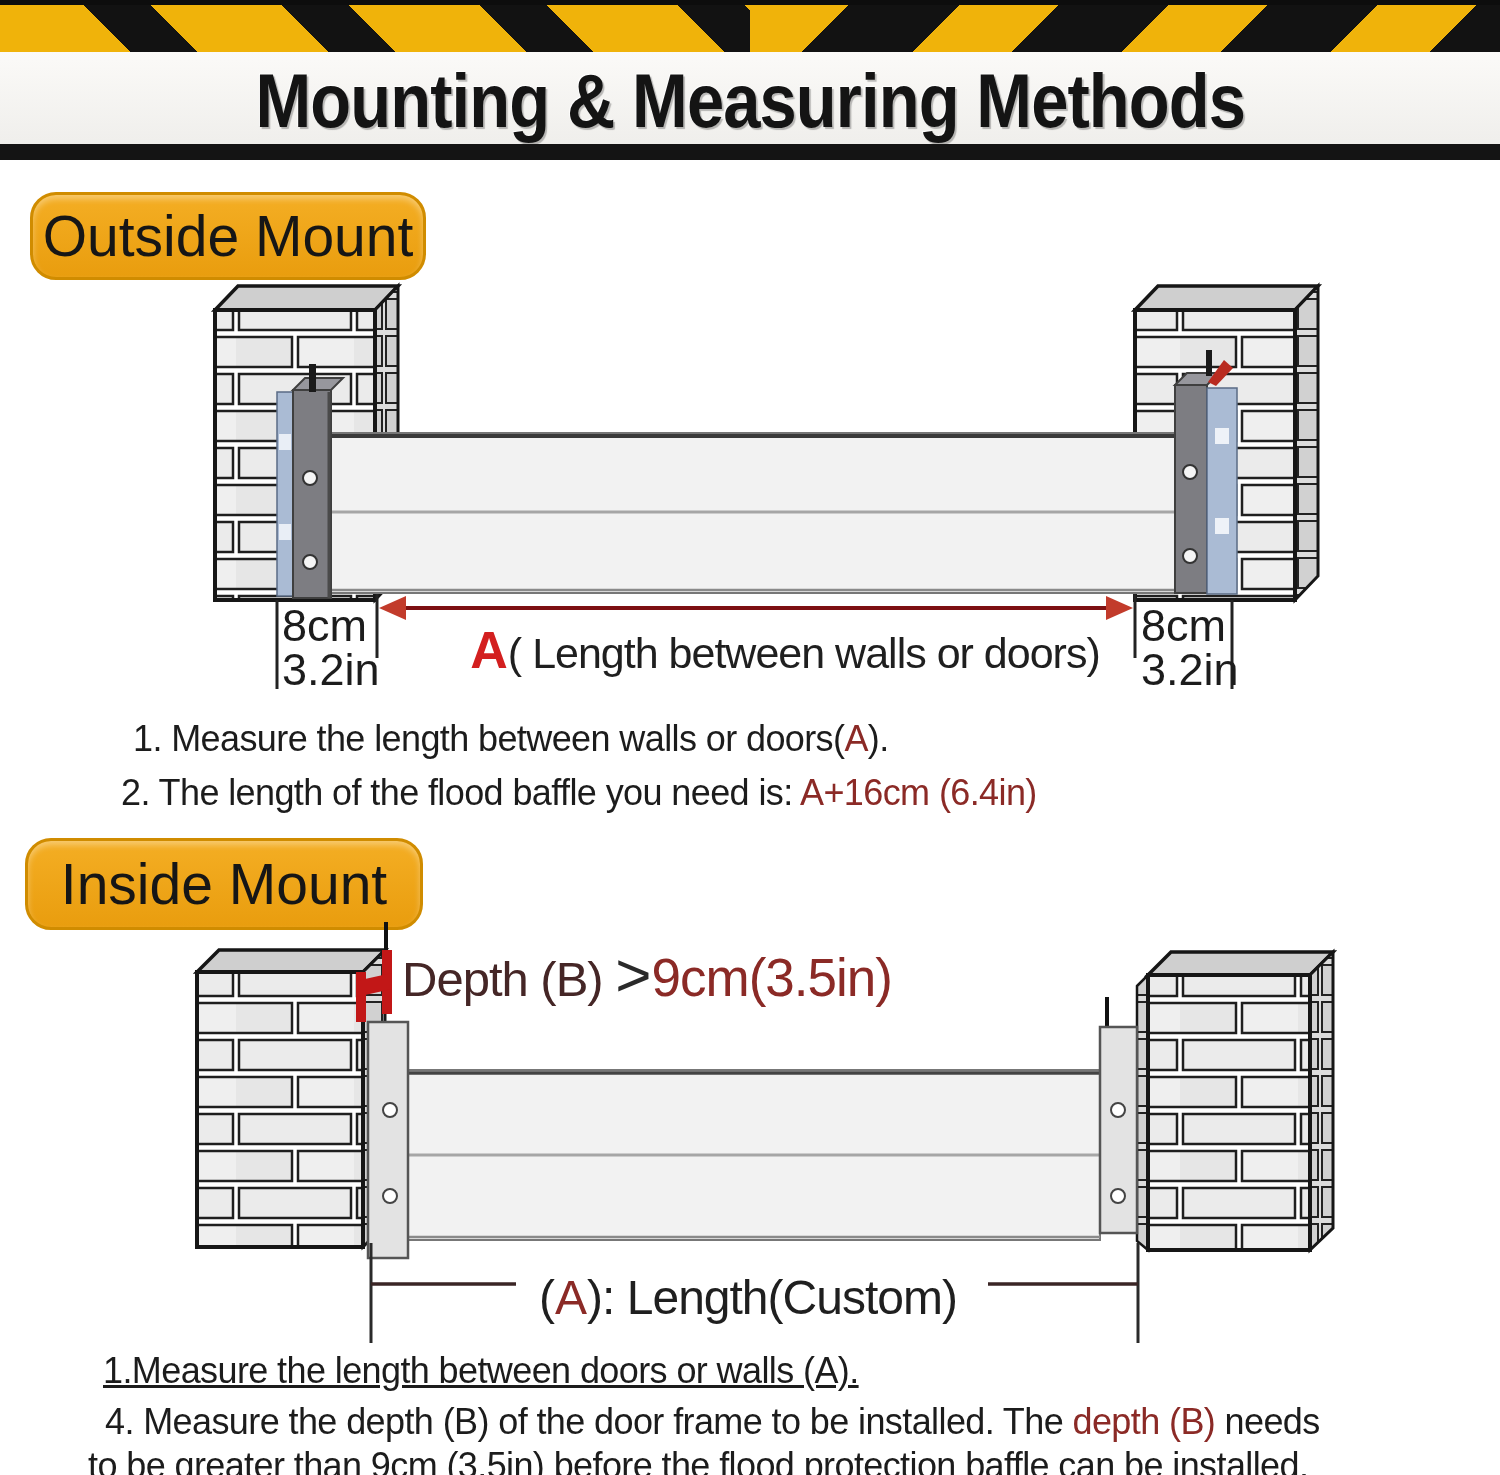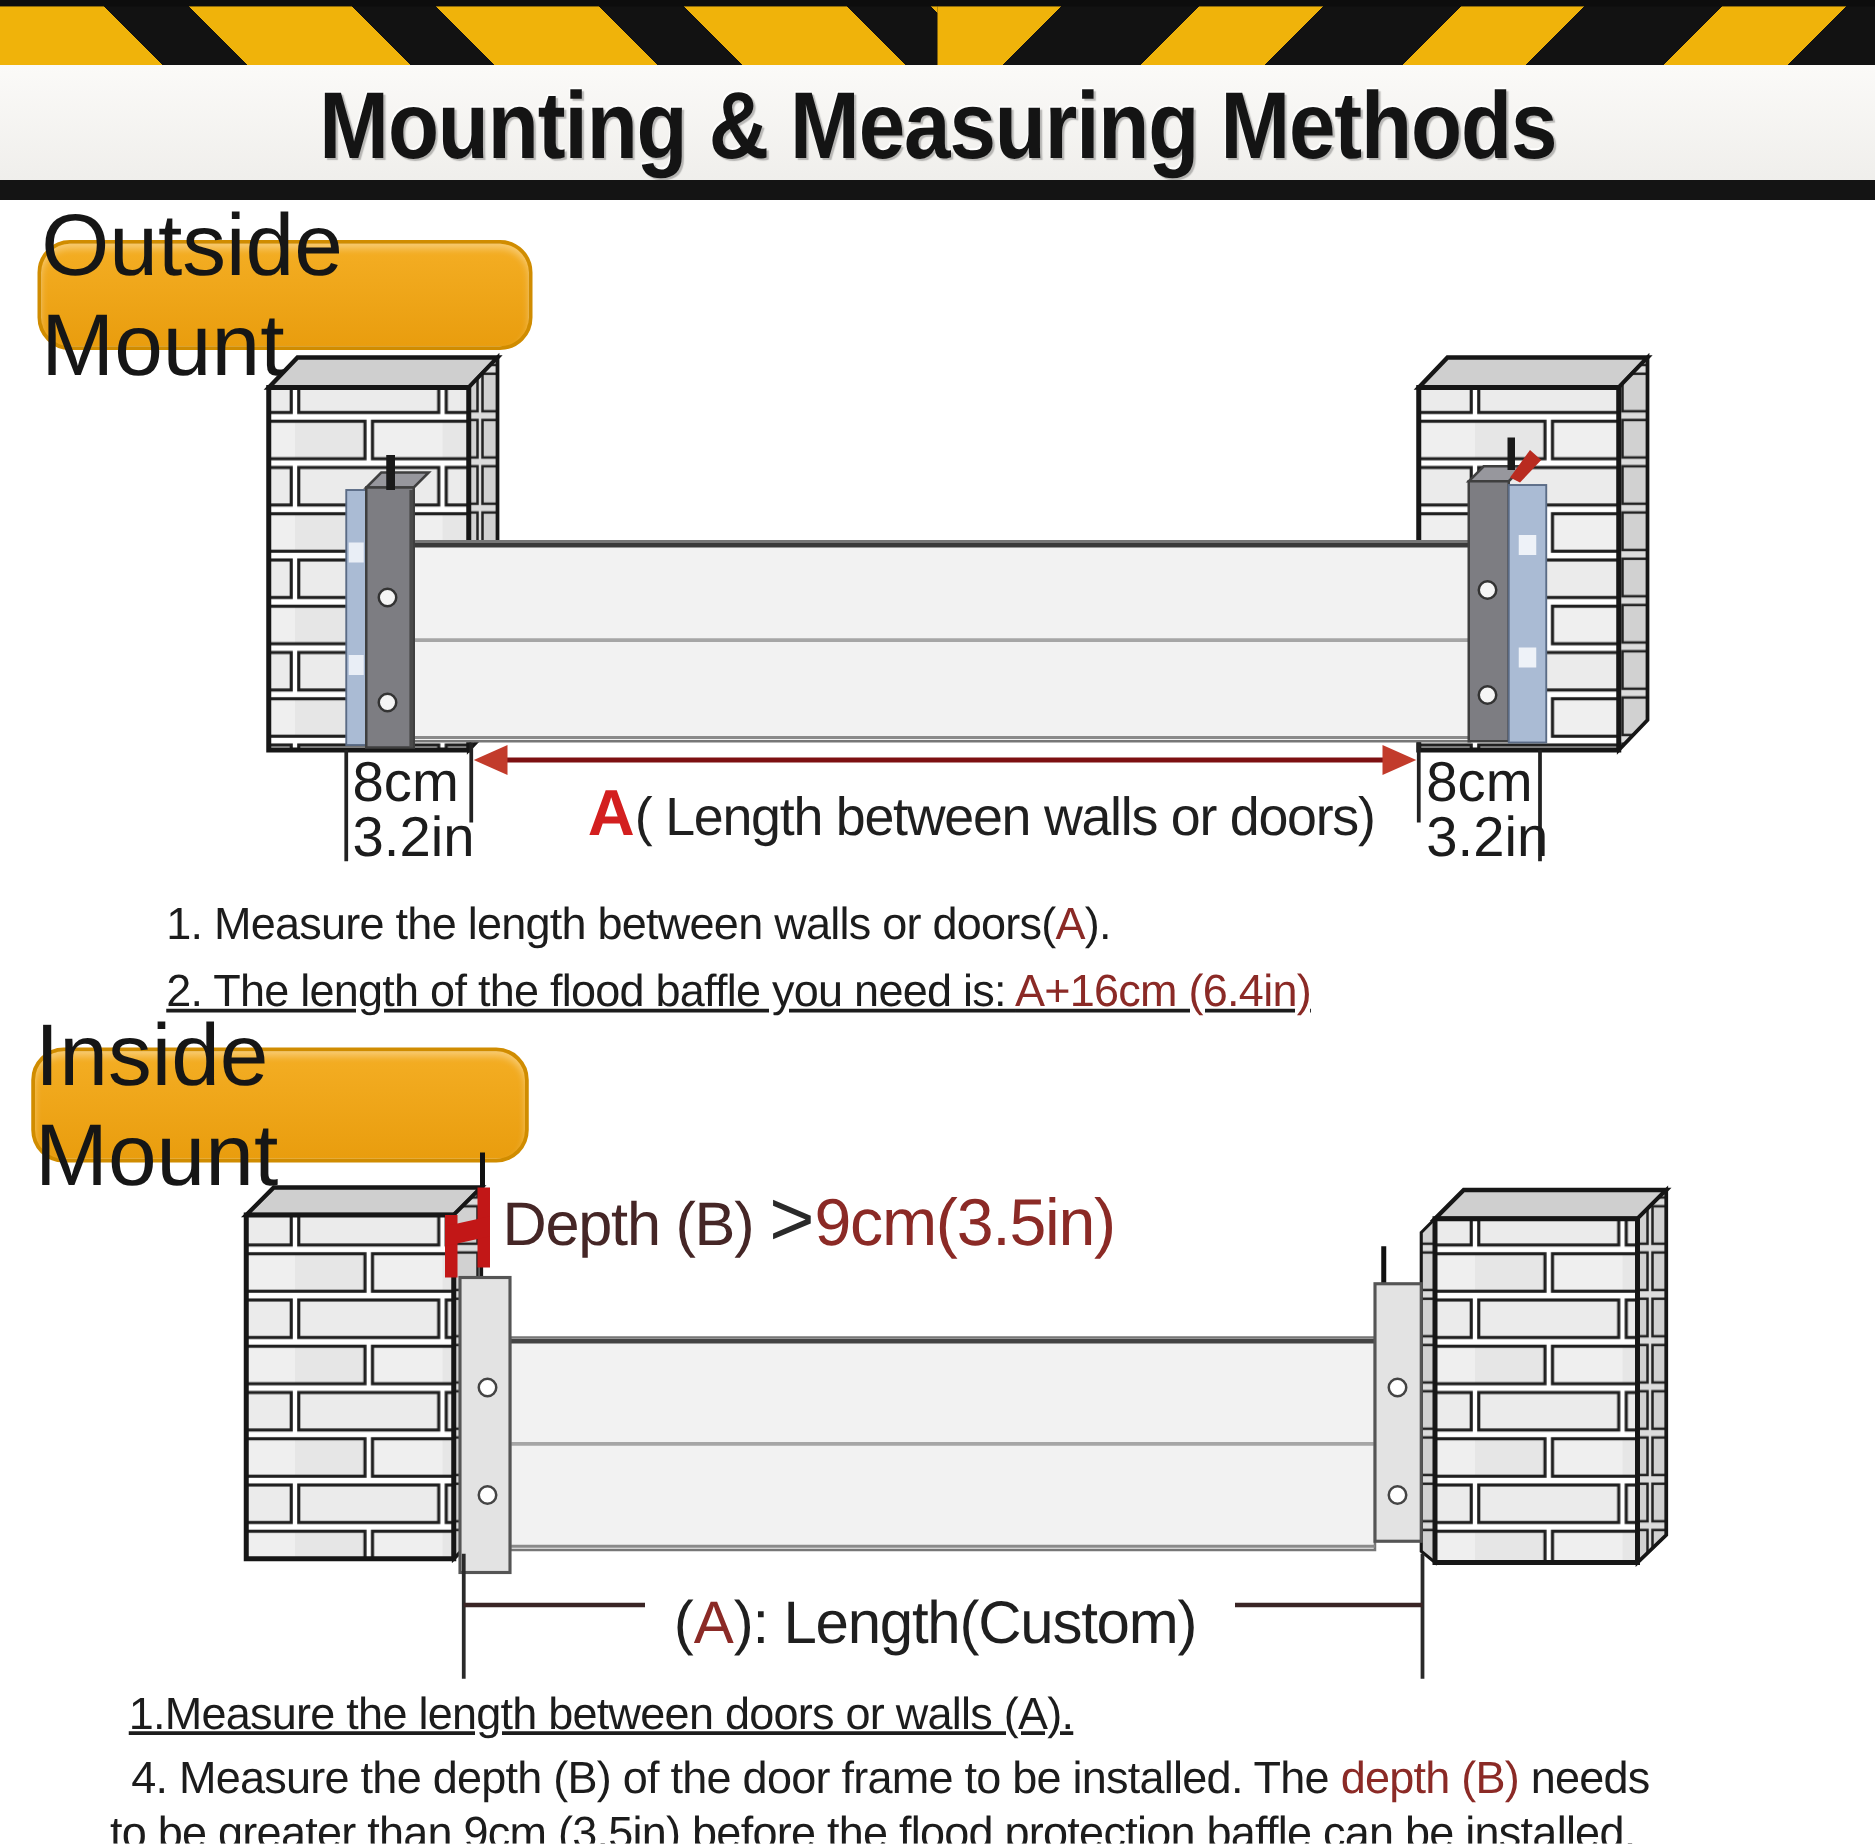--- a/index.html
+++ b/index.html
@@ -32,7 +32,7 @@
   .badge{position:absolute;display:flex;align-items:center;justify-content:center;
          background:linear-gradient(180deg,#f4ae24,#e99d0e);
          border:3px solid var(--badge-border);border-radius:26px;box-sizing:border-box;
-         font-size:70px;color:#161616;box-shadow:inset 0 4px 6px rgba(255,255,255,.35);}
+         font-size:57px;color:#161616;box-shadow:inset 0 4px 6px rgba(255,255,255,.35);}
   .badge.outside{left:30px;top:192px;width:396px;height:88px;}
   .badge.inside{left:25px;top:838px;width:398px;height:92px;}
 

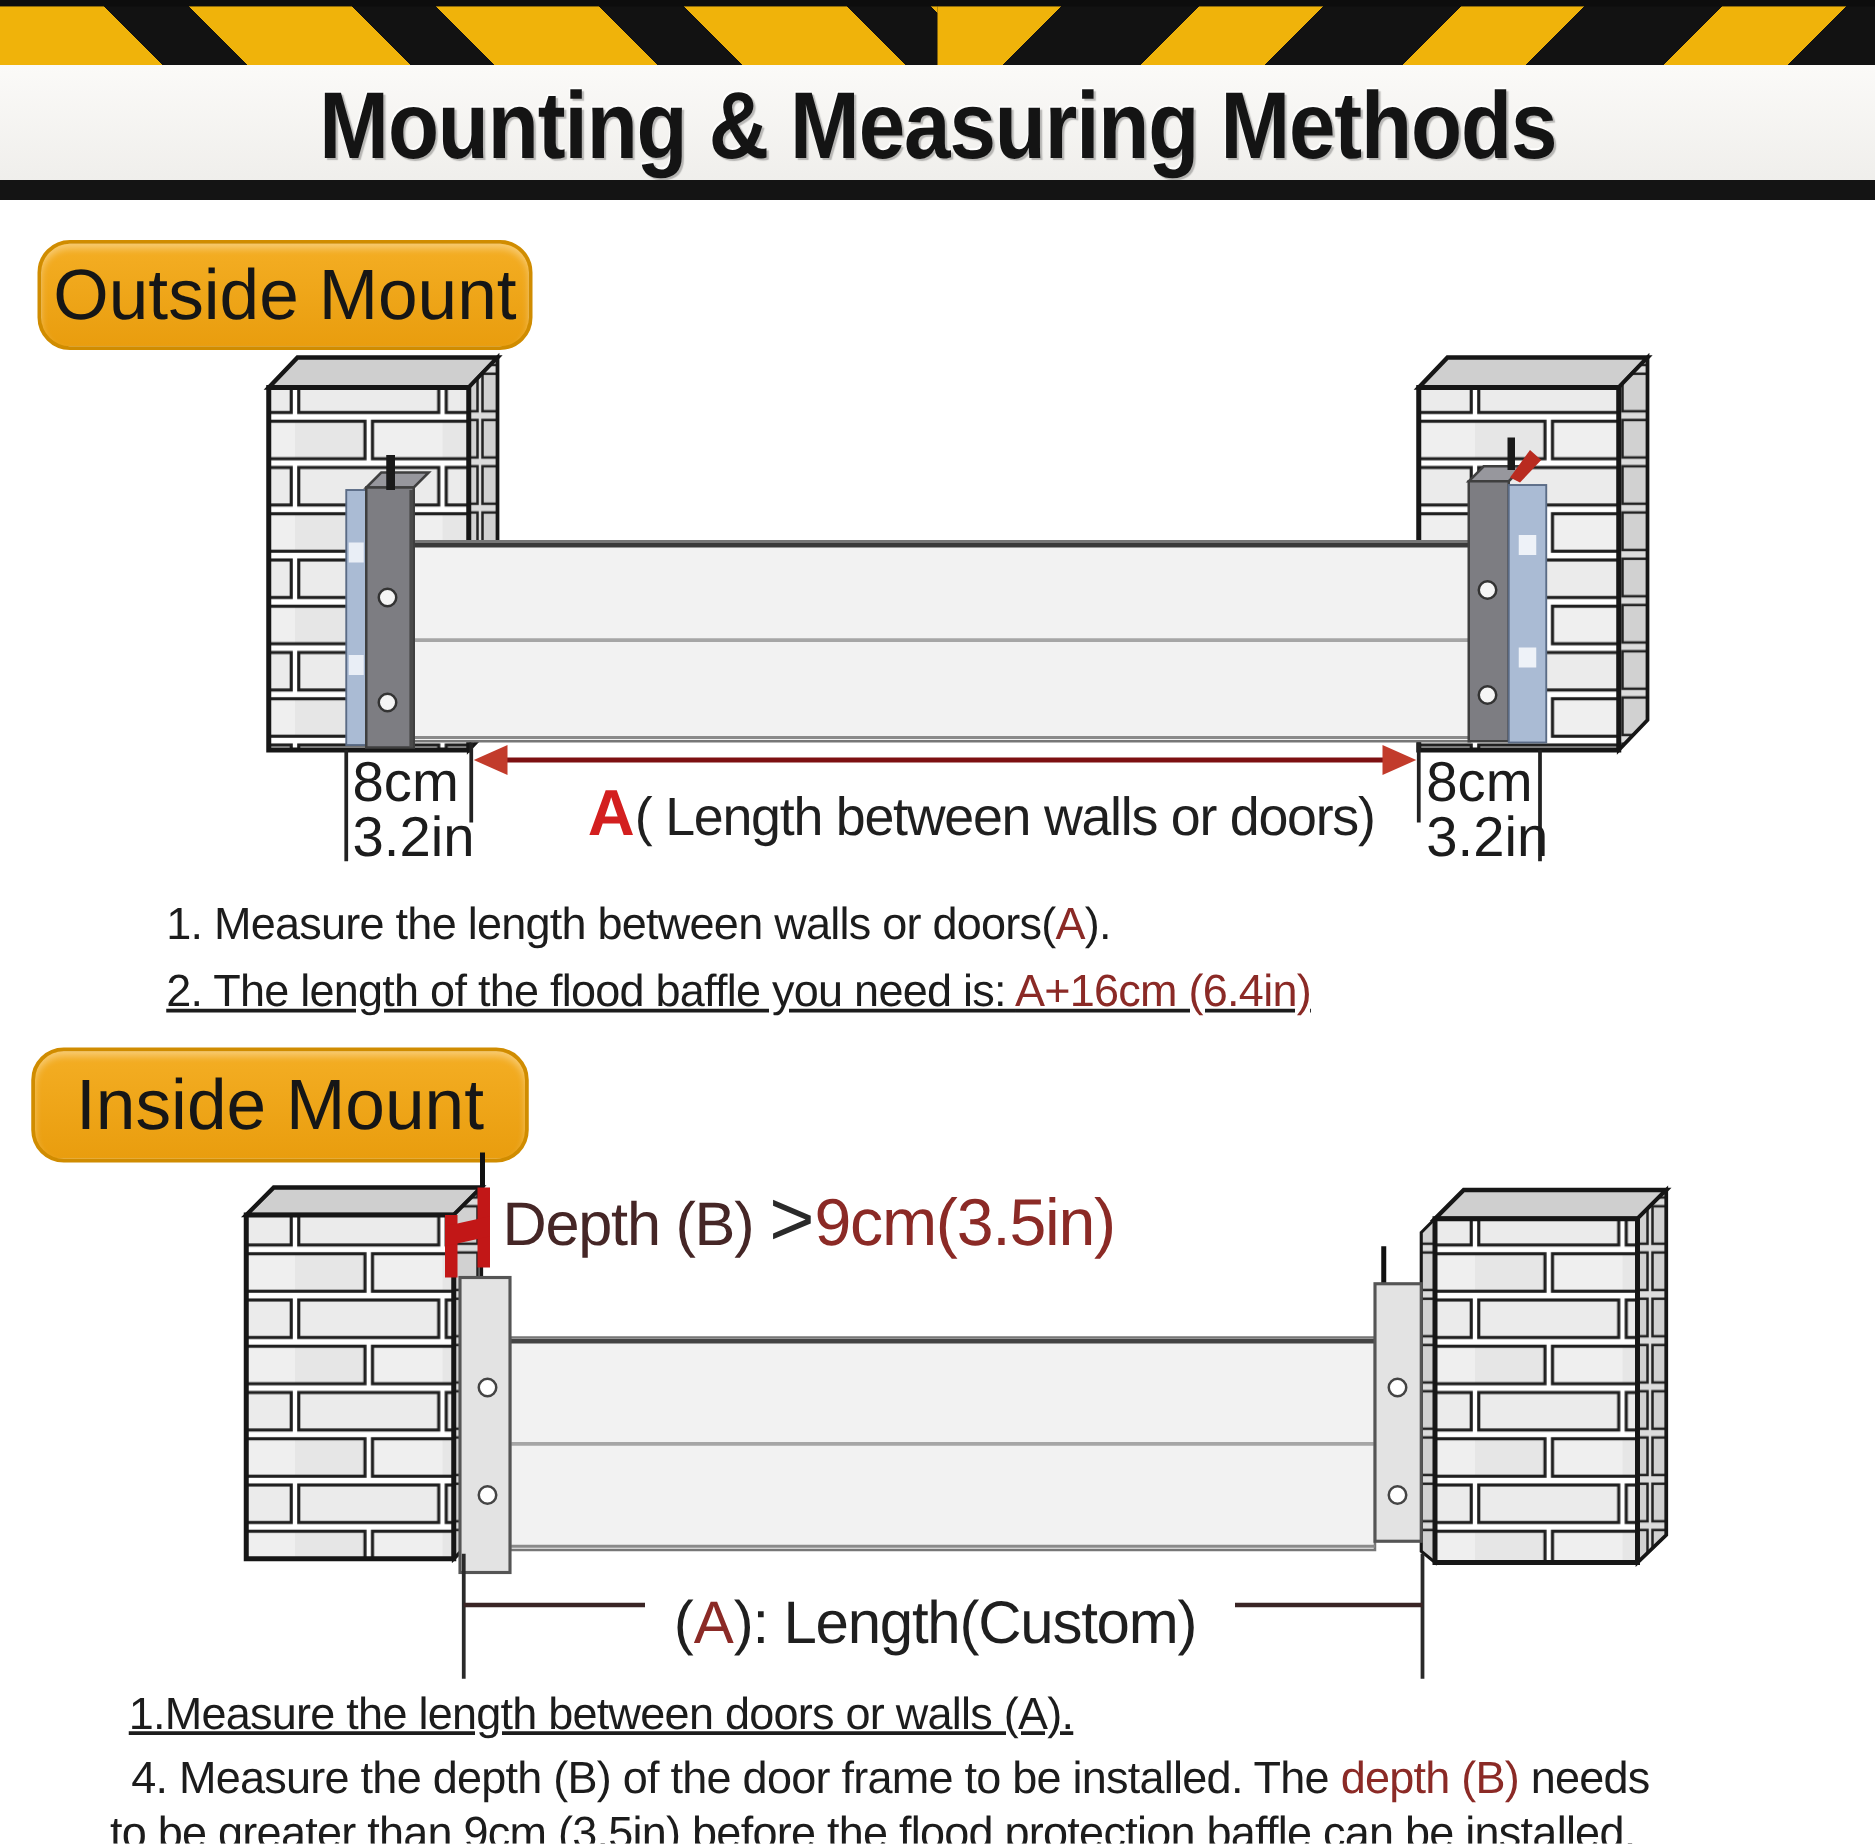--- a/index.html
+++ b/index.html
@@ -46,7 +46,7 @@
   .step{position:absolute;white-space:nowrap;font-size:36px;letter-spacing:-.6px;color:#1c1c1c;}
   .red{color:var(--maroon-red);}
   .o-s1{left:133px;top:718px;}
-  .o-s2{left:133px;top:772px;text-decoration:underline;}
+  .o-s2{left:121px;top:772px;}
   .i-s1{left:103px;top:1350px;text-decoration:underline;}
   .i-s2a{left:105px;top:1401px;}
   .i-s2b{left:88px;top:1445px;}

